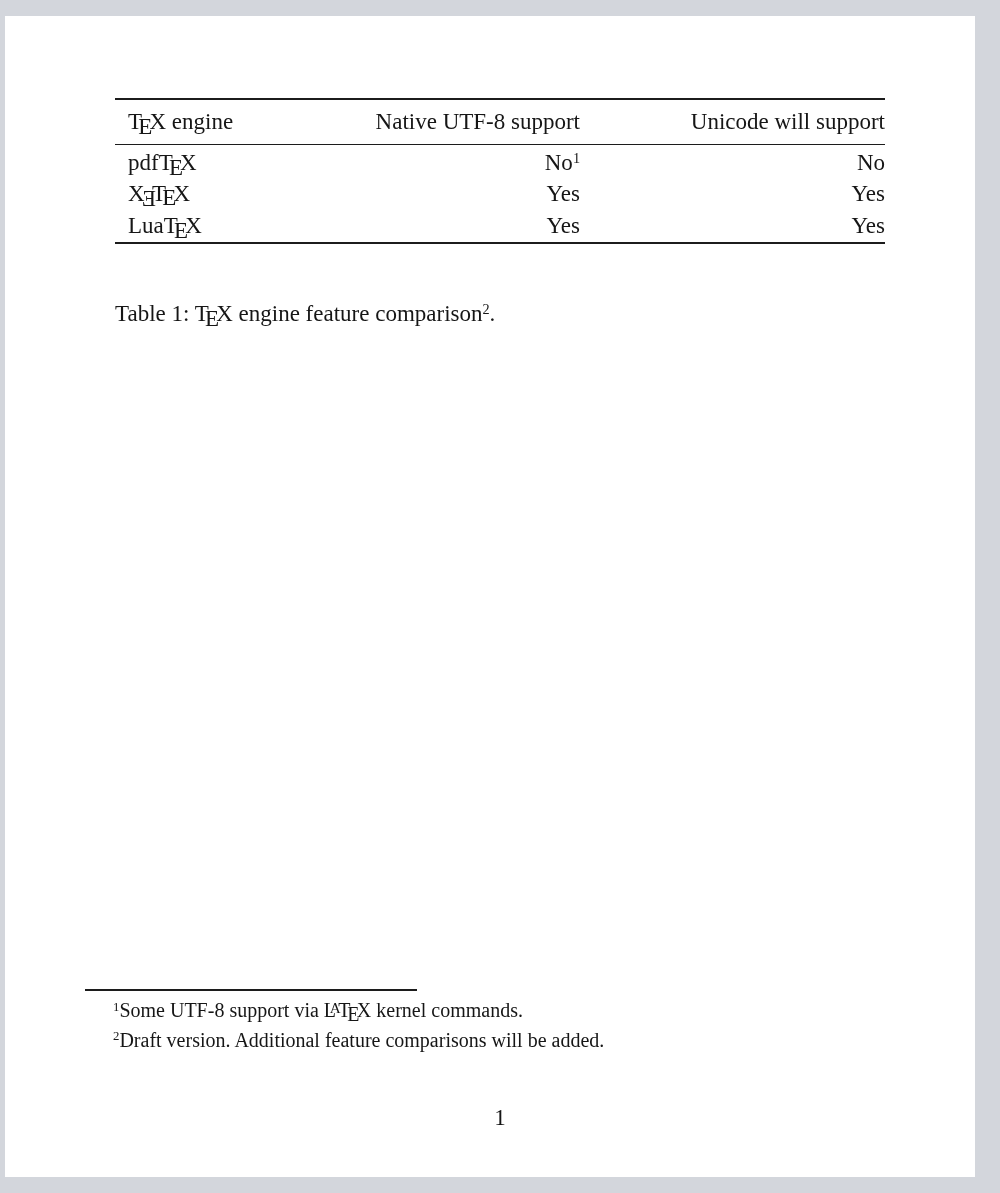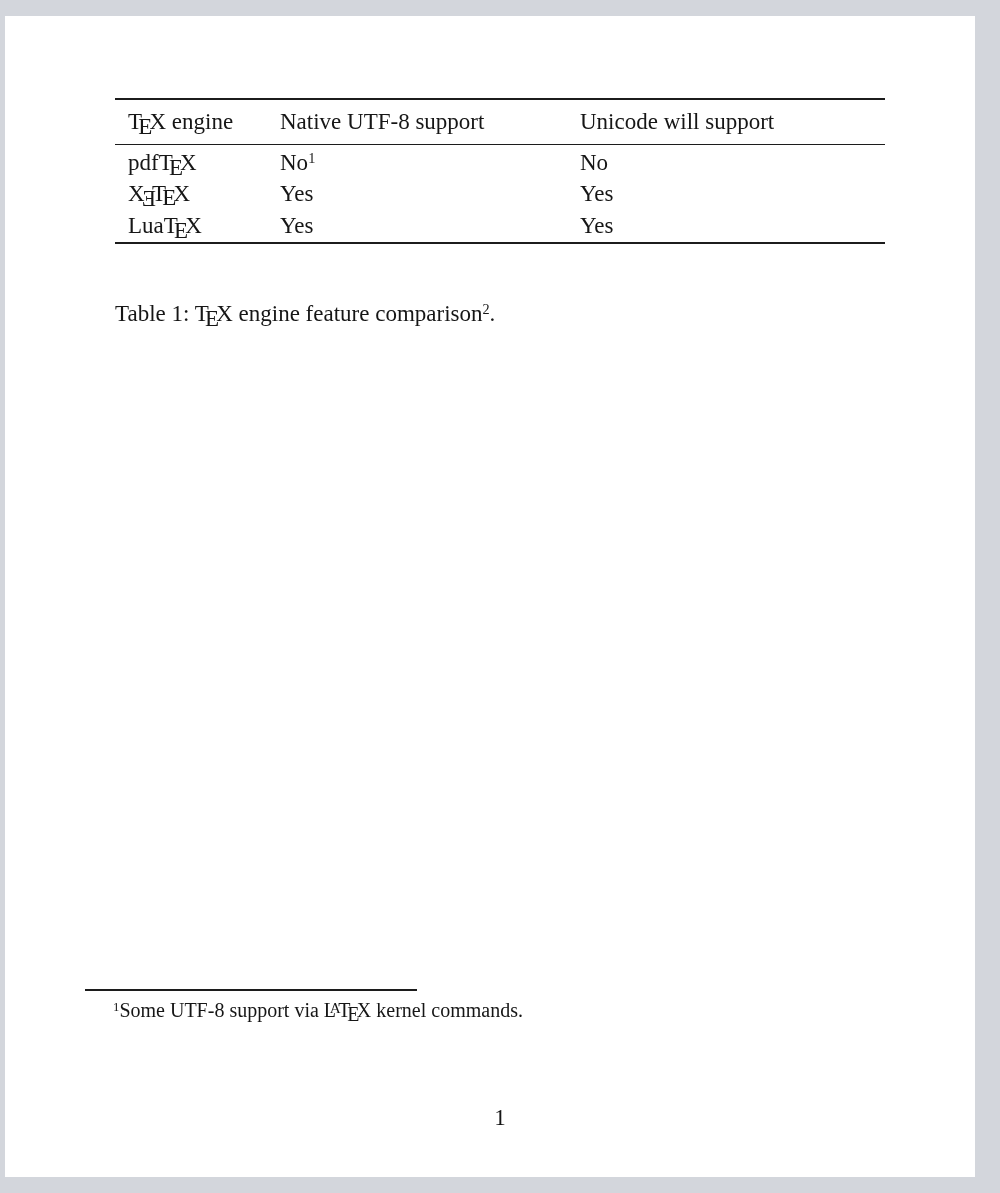--- a/index.html
+++ b/index.html
@@ -44,7 +44,7 @@
   .tex-table thead tr { border-bottom: 1.5px solid var(--rule); }
   .tex-table th, .tex-table td {
     font-weight: normal;
-    text-align: left;
+    text-align: right;
     vertical-align: middle;
     white-space: nowrap;
   }

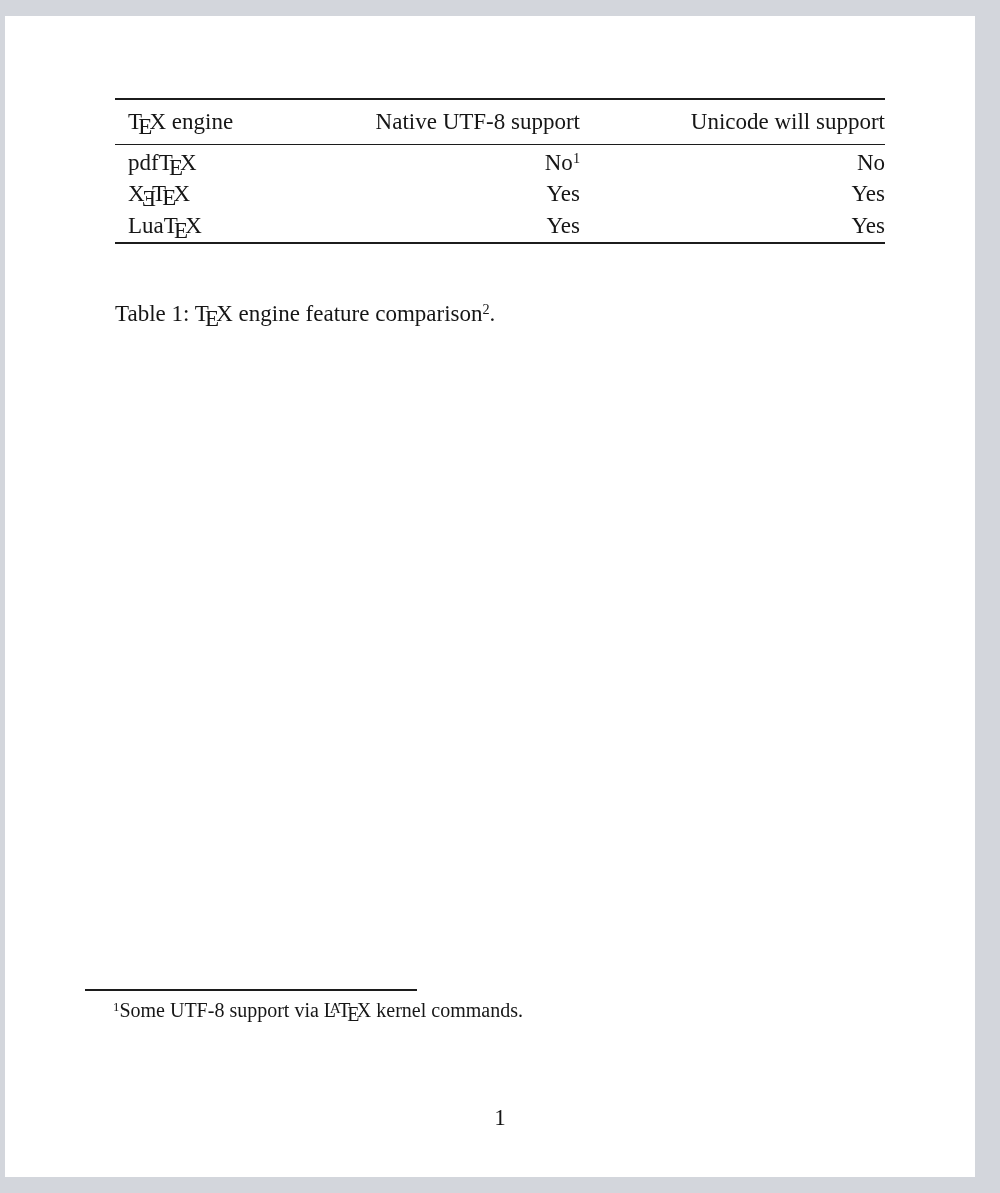--- a/index.html
+++ b/index.html
@@ -165,6 +165,7 @@
 
   <div class="footnotes">
     <div><sup class="fn-mark">1</sup><span>Some UTF-8 support via </span><span><span>L</span><span class="latex-a">A</span><span>T</span><span class="tex-e">E</span><span>X</span></span><span> kernel commands.</span></div>
+    <div><sup class="fn-mark">2</sup><span>Draft version.  Additional feature comparisons will be added.</span></div>
   </div>
 
   <div class="page-number">1</div>

